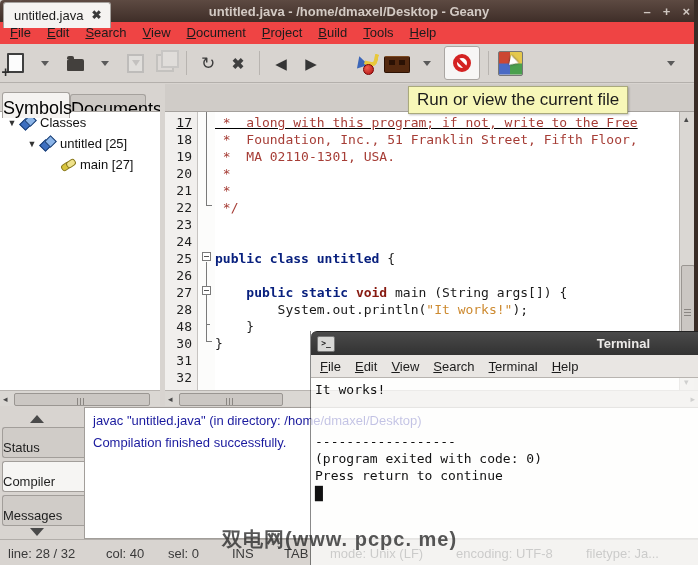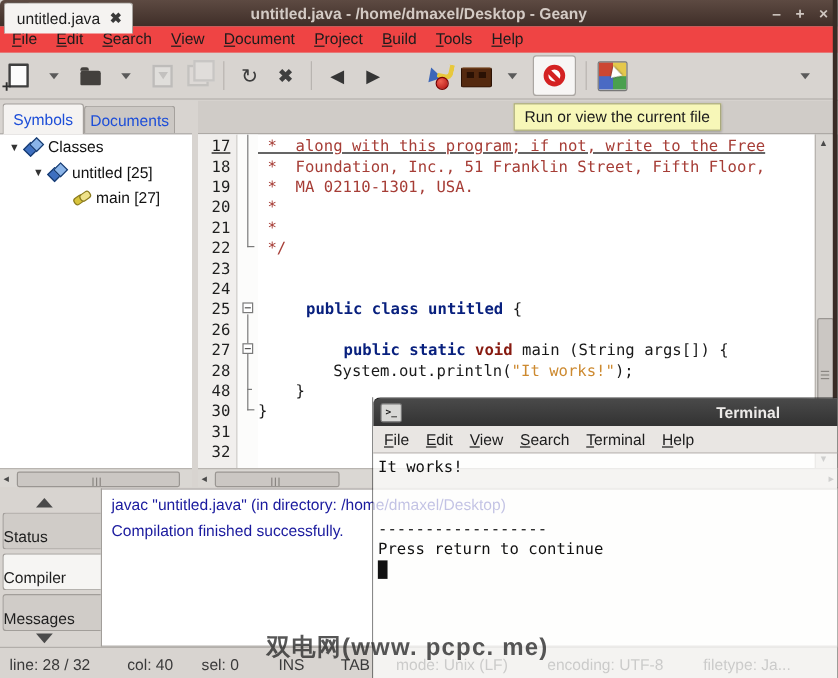--- a/index.html
+++ b/index.html
@@ -47,7 +47,7 @@
      linear-gradient(90deg,#4a6ac4 50%,#4aa04e 50%) bottom/100% 50% no-repeat;}
   .i-colors .hand{position:absolute;right:3px;top:4px;width:0;height:0;border-top:6px solid transparent;border-bottom:4px solid transparent;border-left:9px solid #fff;transform:rotate(12deg);filter:drop-shadow(0 0 1px #333);}
   
-  .side-tab{position:absolute;font-size:13px;color:#1d4ed8;text-align:center;box-sizing:border-box;}
+  .side-tab{position:absolute;font-size:18px;color:#000000;text-align:center;box-sizing:border-box;margin-top:6px;}
   #tab-symbols{left:2px;top:86px;width:68px;height:26px;background:#f5f3f1;border:1px solid #a5a19d;border-bottom:none;border-radius:3px 3px 0 0;padding-top:5px;z-index:2;}
   #tab-documents{left:70px;top:88px;width:76px;height:24px;background:#ccc8c4;border:1px solid #a5a19d;border-bottom:none;border-radius:3px 3px 0 0;padding-top:4px;}
   #sidebar{position:absolute;left:0;top:111px;width:160px;height:279px;background:#fff;border-top:1px solid #a5a19d;box-sizing:border-box;}

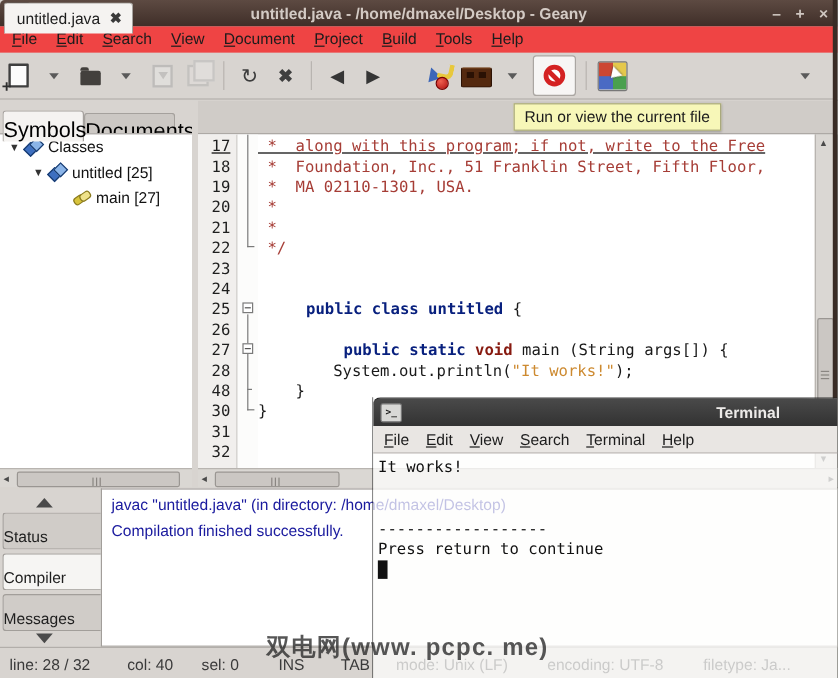--- a/index.html
+++ b/index.html
@@ -95,7 +95,7 @@
   .sb-item{position:absolute;top:6px;font-size:13px;color:#3a3a3a;white-space:nowrap;}
   .right-edge{position:absolute;left:694px;top:0;width:4px;height:332px;background:#392c26;z-index:2;}
   
-  #tooltip{position:absolute;left:408px;top:86px;z-index:5;background:#f7f7b8;border:1px solid #a9a97c;font-size:13px;color:#1c1c1c;padding:3px 8px;white-space:nowrap;box-shadow:1px 1px 2px rgba(0,0,0,.25);margin-left:20px;}
+  #tooltip{position:absolute;left:408px;top:86px;z-index:5;background:#f7f7b8;border:1px solid #a9a97c;font-size:17px;color:#1c1c1c;padding:3px 8px;white-space:nowrap;box-shadow:1px 1px 2px rgba(0,0,0,.25);}
   
   #terminal{position:absolute;left:310px;top:331px;width:388px;height:234px;z-index:10;border-left:1px solid rgba(40,40,40,.55);box-sizing:border-box;}
   .t-titlebar{position:absolute;left:0;top:0;width:100%;height:24px;background:linear-gradient(#4a4a4a,#323232);border-radius:6px 0 0 0;border-top:1px solid #222;box-sizing:border-box;}

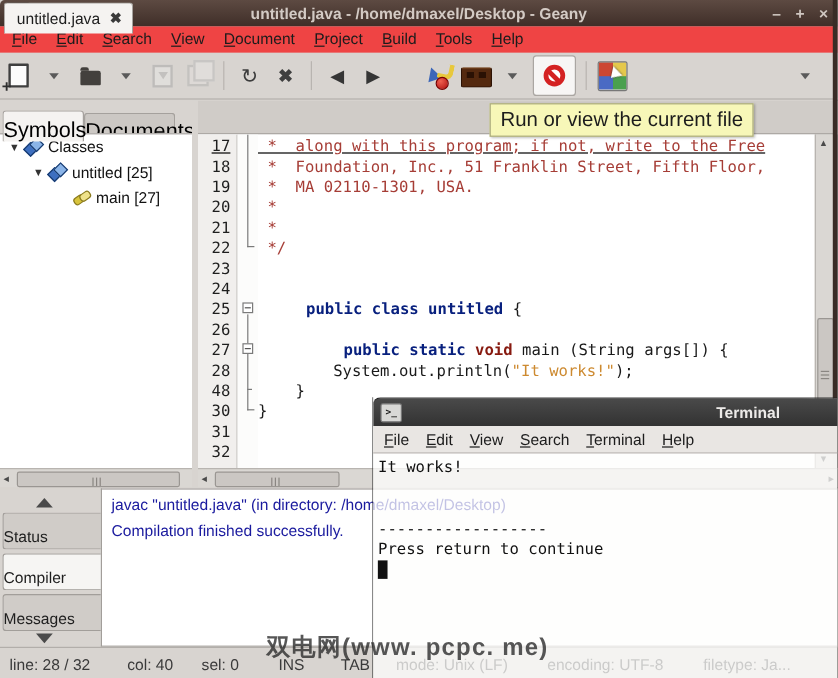--- a/index.html
+++ b/index.html
@@ -73,7 +73,7 @@
   .code-row .ln{width:27px;text-align:right;font:13px/17px "DejaVu Sans Mono",monospace;color:#1e1e1e;padding-right:5px;}
   .code-row .gap{width:18px;}
   .code-row .cd{flex:1;font:13px/17px "DejaVu Sans Mono",monospace;white-space:pre;color:#1a1a1a;}
-  .tk-c{color:#a63d36;} .tk-k{color:#08207e;font-weight:bold;margin-left:40px;} .tk-t{color:#871a10;font-weight:bold;} .tk-s{color:#cd8a30;} .tk-p{color:#1a1a1a;}
+  .tk-c{color:#a63d36;} .tk-k{color:#08207e;font-weight:bold;} .tk-t{color:#871a10;font-weight:bold;} .tk-s{color:#cd8a30;} .tk-p{color:#1a1a1a;}
   .fold-line{position:absolute;background:#7a7a7a;}
   .fold-box{position:absolute;width:9px;height:9px;background:#fff;border:1px solid #7a7a7a;box-sizing:border-box;}
   .fold-box::after{content:"";position:absolute;left:1px;top:3px;width:5px;height:1px;background:#555;}

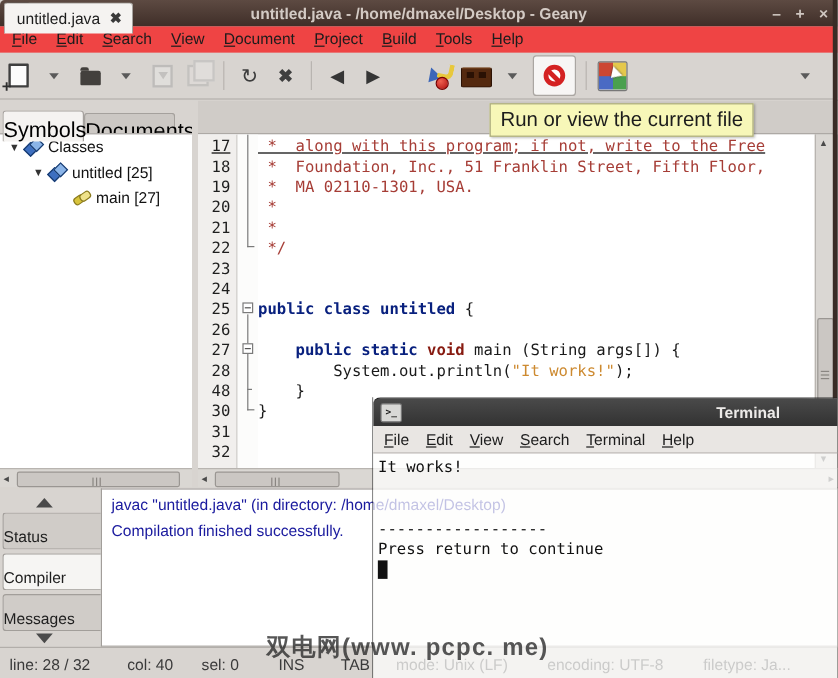--- a/index.html
+++ b/index.html
@@ -373,6 +373,7 @@
         <div class="t-line"></div>
         <div class="t-line"></div>
         <div class="t-line">------------------</div>
+        <div class="t-line">(program exited with code: 0)</div>
         <div class="t-line">Press return to continue</div>
         <div class="t-line">█</div>
       </div>

